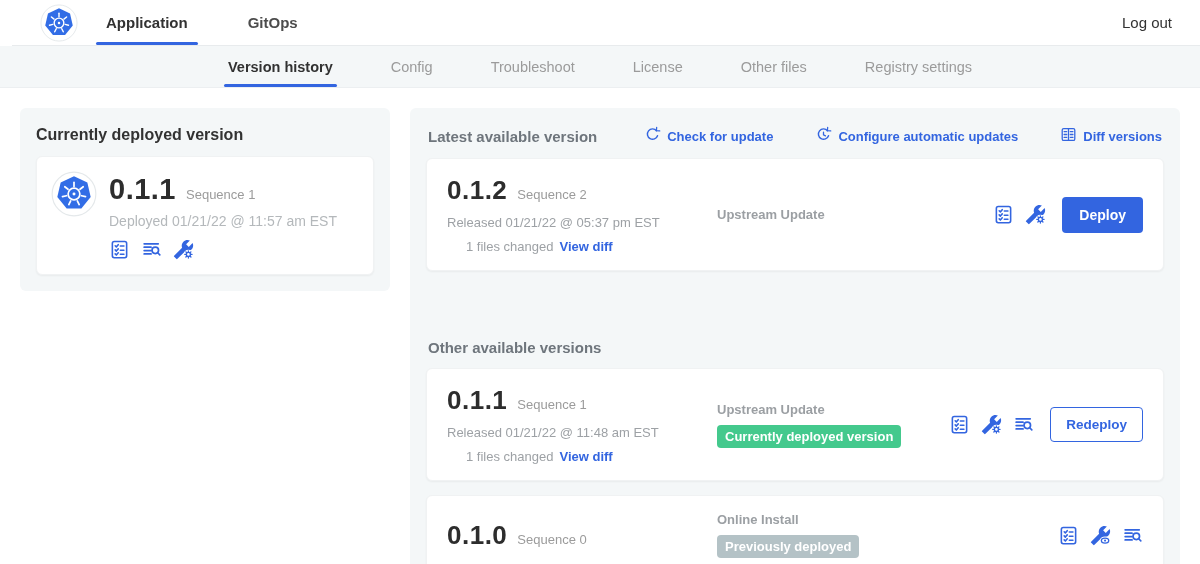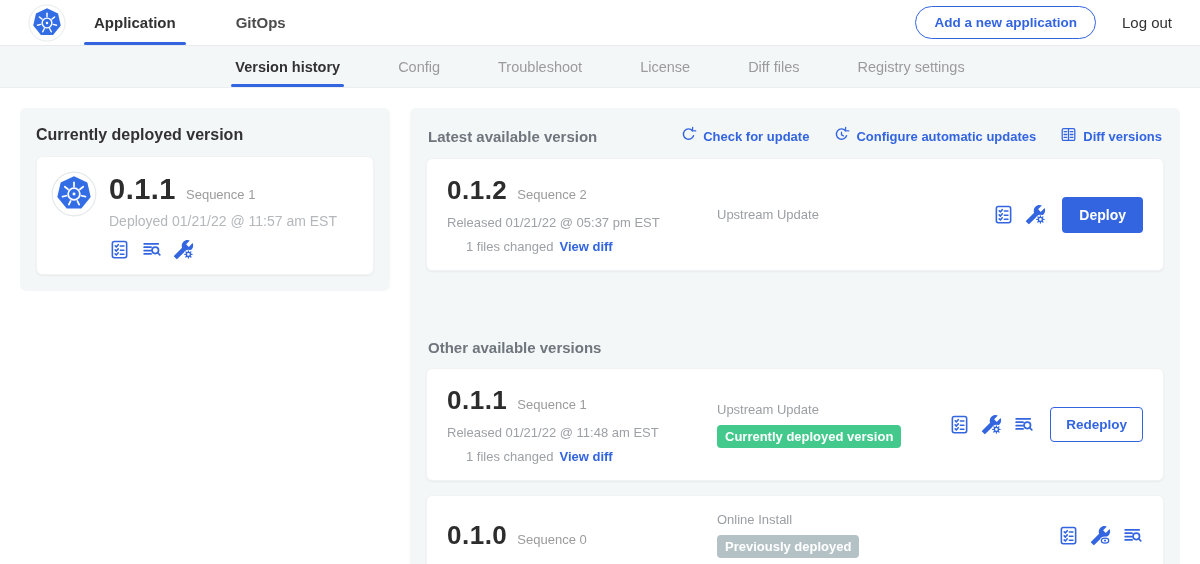--- a/index.html
+++ b/index.html
@@ -7,7 +7,7 @@
     font-family:"Liberation Sans", sans-serif; color:#323232; }
 
   
-  .header { height:46px; background:#fff; display:flex; align-items:stretch; border-bottom:1px solid #e8ebed; }
+  .header { height:46px; background:#fff; display:flex; align-items:stretch; border-bottom:1px solid #e8ebed;margin-left:12px; }
   .logo-wrap { width:38px; height:38px; margin:4px 24px 0 28px; }
   .logo-wrap svg { width:38px; height:38px; }
   .app-tabs { display:flex; align-items:stretch; }

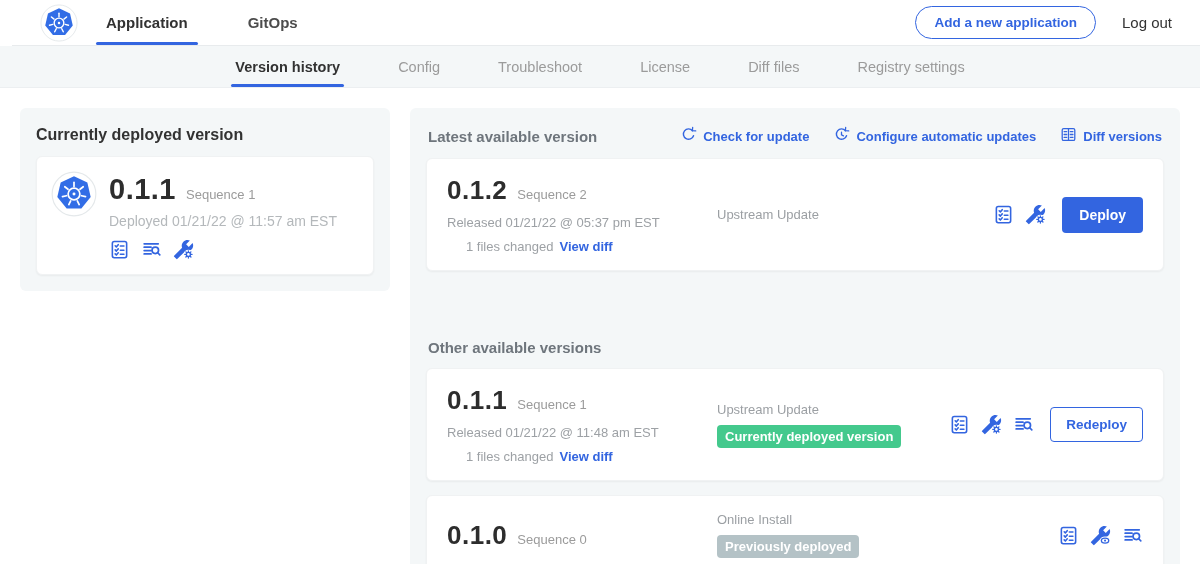--- a/index.html
+++ b/index.html
@@ -107,7 +107,6 @@
     </div>
   </div>
   <div class="header-right">
-    <button class="add-app-btn">Add a new application</button>
     <span class="logout">Log out</span>
   </div>
 </div>

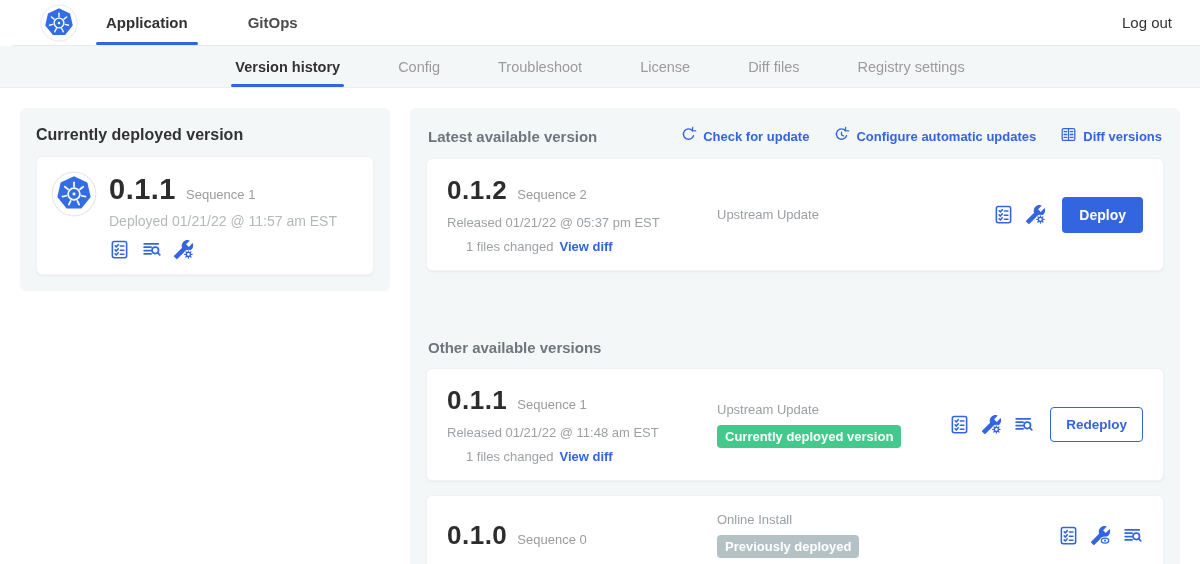--- a/index.html
+++ b/index.html
@@ -116,7 +116,7 @@
   <div class="subnav-tab">Config</div>
   <div class="subnav-tab">Troubleshoot</div>
   <div class="subnav-tab">License</div>
-  <div class="subnav-tab">Diff files</div>
+  <div class="subnav-tab">Other files</div>
   <div class="subnav-tab">Registry settings</div>
 </div>
 

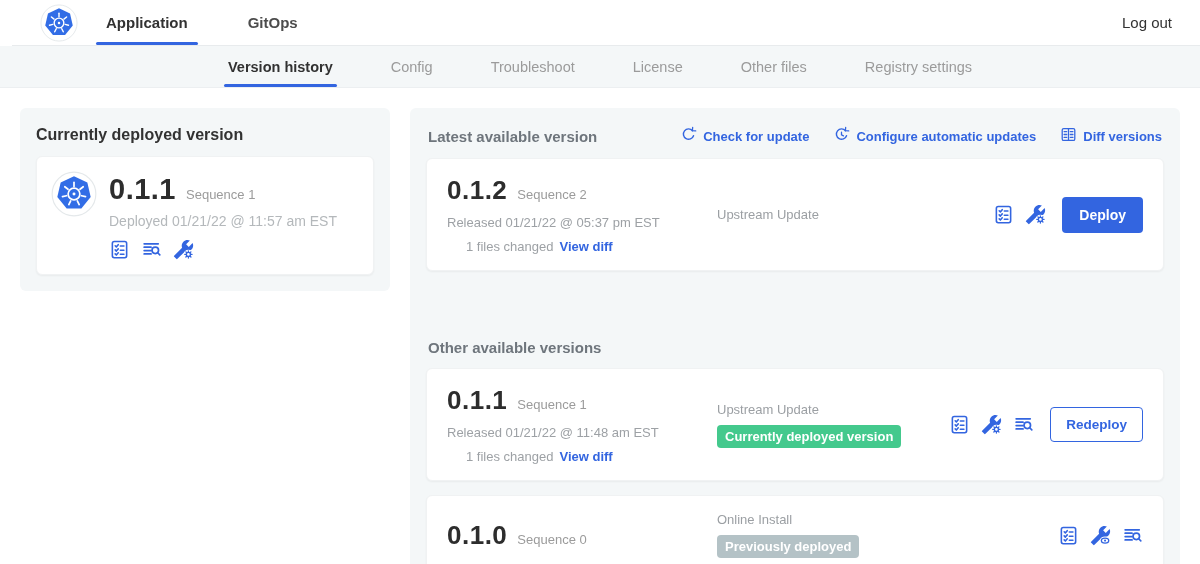--- a/index.html
+++ b/index.html
@@ -52,7 +52,7 @@
   
   .rp-header { display:flex; align-items:center; padding:2px 2px 12px 2px; }
   .rp-title { font-size:15px; font-weight:600; color:#6e757c; }
-  .rp-actions { margin-left:auto; display:flex; align-items:center; gap:24px; }
+  .rp-actions { margin-left:auto; display:flex; align-items:center; gap:42px; }
   .link-action { display:flex; align-items:center; gap:6px; color:#3365e0; font-size:13px; font-weight:700; cursor:pointer; }
   .link-action svg { width:17px; height:17px; }
 

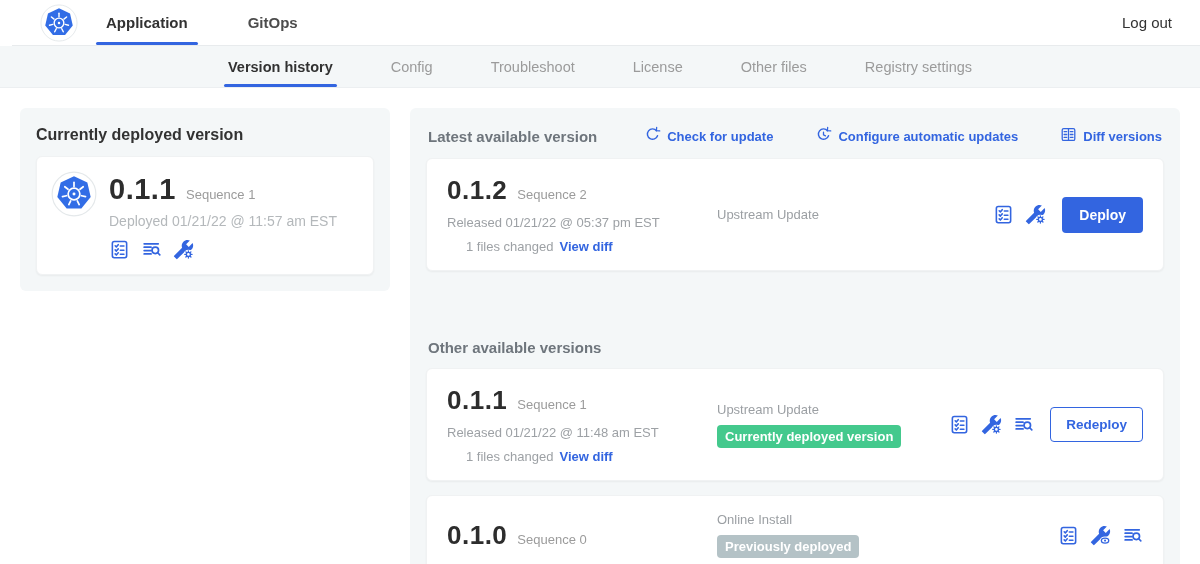--- a/index.html
+++ b/index.html
@@ -63,7 +63,7 @@
   .files-row { font-size:13px; color:#9da1a5; margin-top:9px; display:flex; gap:6px;margin-left:19px; }
   .view-diff { color:#3365e0; font-weight:700; cursor:pointer; }
   .vc-mid { flex:1; padding-left:20px; }
-  .source-label { font-size:13px; font-weight:400; color:#9b9fa3; }
+  .source-label { font-size:13px; font-weight:700; color:#9b9fa3; }
   .badge { display:inline-block; margin-top:8px; font-size:13px; font-weight:700; color:#fff;
     border-radius:4px; padding:4px 8px; }
   .badge-green { background:#44c98d; }

